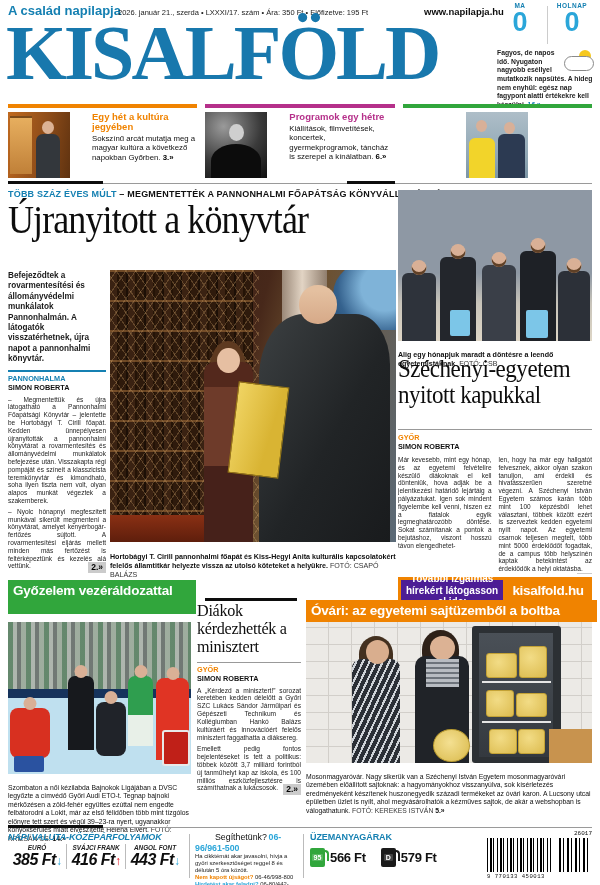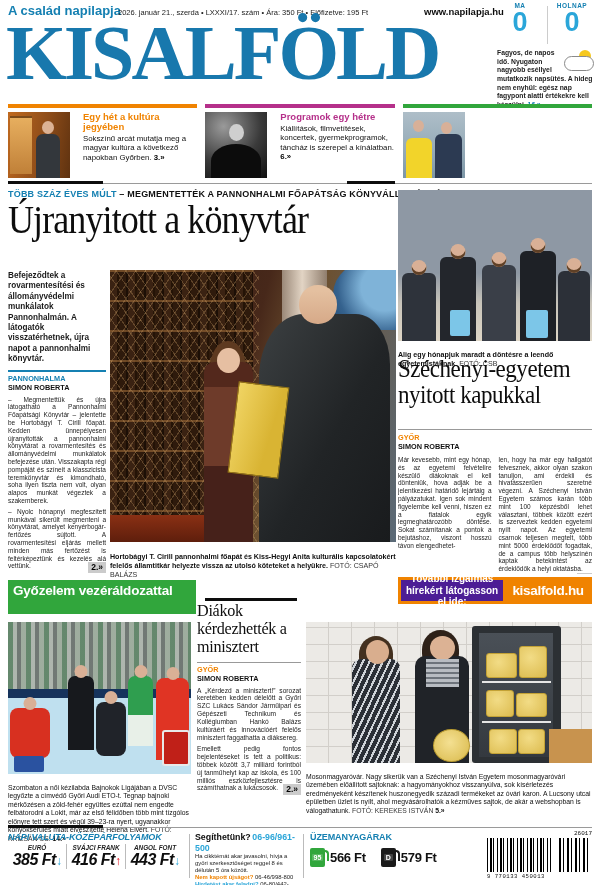--- a/index.html
+++ b/index.html
@@ -31,7 +31,7 @@
 
   
   .teasers{left:8px;top:104px;width:584px;display:flex;gap:8px;}
-  .teaser{flex:1;border-top:4px solid #999;padding-top:4px;display:flex;gap:13px;}
+  .teaser{flex:1;border-top:4px solid #999;padding-top:4px;display:flex;gap:22px;justify-content:center;}
   .teaser.t-o{border-color:var(--orange,#f08300);}
   .teaser.t-m{border-color:var(--magenta,#b5308a);}
   .teaser.t-g{border-color:var(--green,#31a63c);}

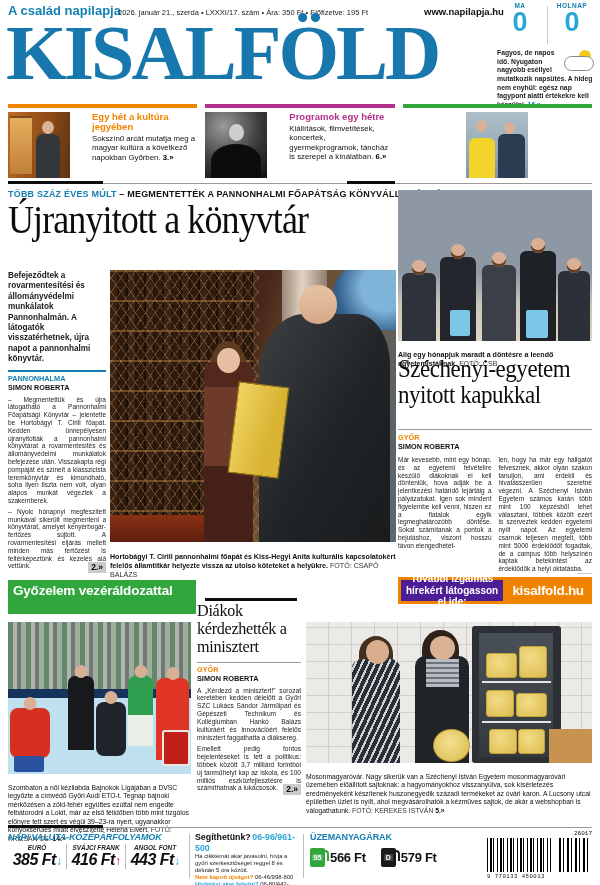--- a/index.html
+++ b/index.html
@@ -358,6 +358,7 @@
     </div>
   </div>
 
+  <div class="abs banner b-orange">Óvári: az egyetemi sajtüzemből a boltba</div>
   <div class="ph ch-photo">
     <div class="ch-fridge"></div>
     <div class="ch-glass"></div>

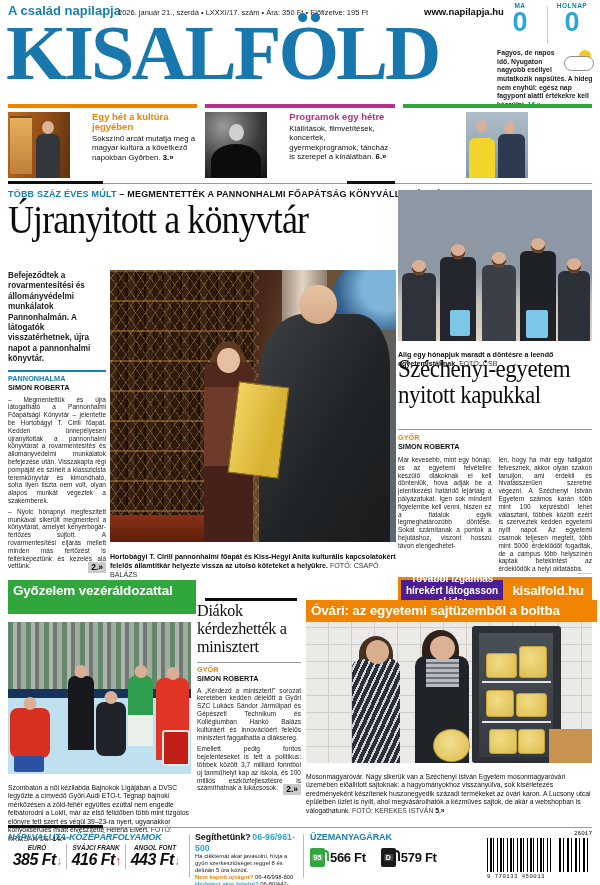--- a/index.html
+++ b/index.html
@@ -190,7 +190,7 @@
   .arr.up{color:var(--red,#e30613);}
   .arr.down{color:var(--lightblue,#2ba6d9);}
   .f-help{left:195px;top:832px;width:103px;font-size:5.9px;line-height:1.2;color:#222;}
-  .f-help .h-title{font-size:8.8px;font-weight:bold;color:#0d0d0d;}
+  .f-help .h-title{font-size:8.8px;font-weight:normal;color:#0d0d0d;margin-left:20px;}
   .f-help .h-phone{font-size:8.8px;font-weight:bold;color:var(--lightblue,#2ba6d9);}
   .f-help .q-o{color:var(--orange,#f08300);font-weight:bold;}
   .f-help .q-b{color:var(--lightblue,#2ba6d9);font-weight:bold;}

